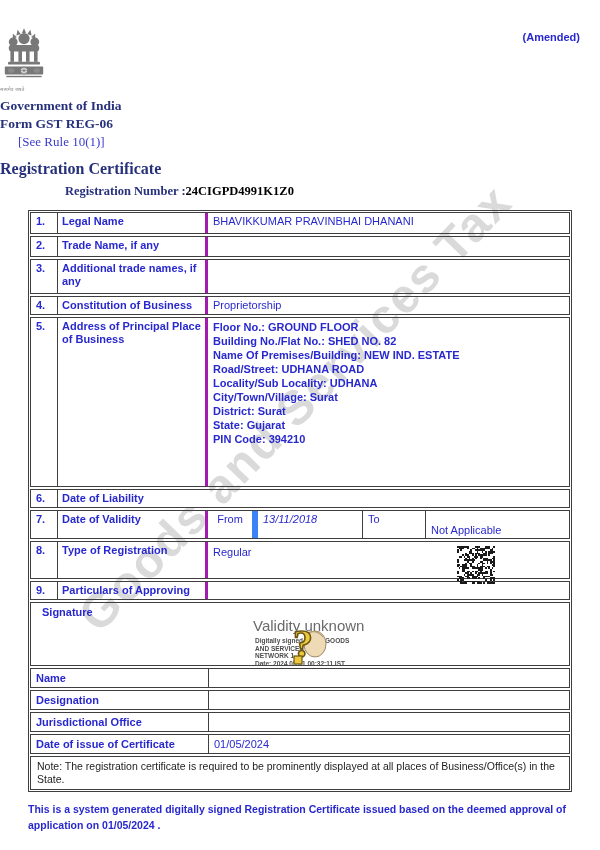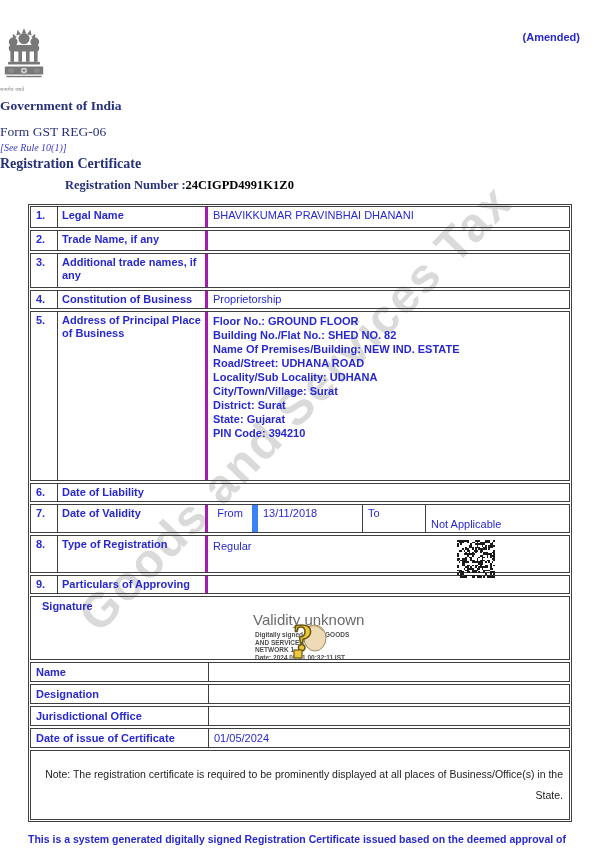--- a/index.html
+++ b/index.html
@@ -24,8 +24,8 @@
   .motto { font-size:5px; color:#8a8a8a; margin-top:1px; }
   .h-gov { margin-top:9px; font-family:"Liberation Serif", serif; font-weight:bold;
     font-size:13.5px; color:#27317b; }
-  .h-form { font-family:"Liberation Serif", serif; font-weight:normal;
-    font-size:13.5px; color:#27317b; margin-top:10px; }
+  .h-form { font-family:"Liberation Serif", serif; font-weight:bold;
+    font-size:13.5px; color:#27317b; margin-top:2px; }
   .h-rule { font-family:"Liberation Serif", serif; font-style:italic;
     font-size:10px; color:#3a3acf; margin-top:2px; }
   .h-cert { font-family:"Liberation Serif", serif; font-weight:bold;

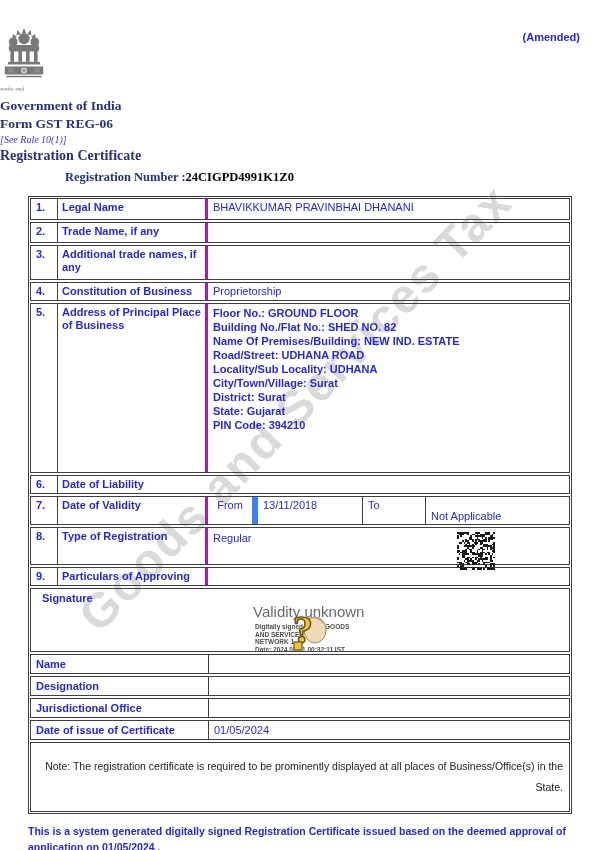--- a/index.html
+++ b/index.html
@@ -26,8 +26,8 @@
     font-size:13.5px; color:#27317b; }
   .h-form { font-family:"Liberation Serif", serif; font-weight:bold;
     font-size:13.5px; color:#27317b; margin-top:2px; }
-  .h-rule { font-family:"Liberation Serif", serif; font-style:italic;
-    font-size:10px; color:#3a3acf; margin-top:2px; }
+  .h-rule { font-family:"Liberation Serif", serif; 
+    font-size:13px; color:#3a3acf; margin-top:2px;margin-left:18px; }
   .h-cert { font-family:"Liberation Serif", serif; font-weight:bold;
     font-size:14px; color:#27317b; margin-top:3px; }
   .regnum { margin:6px 0 0 65px; font-family:"Liberation Serif", serif;

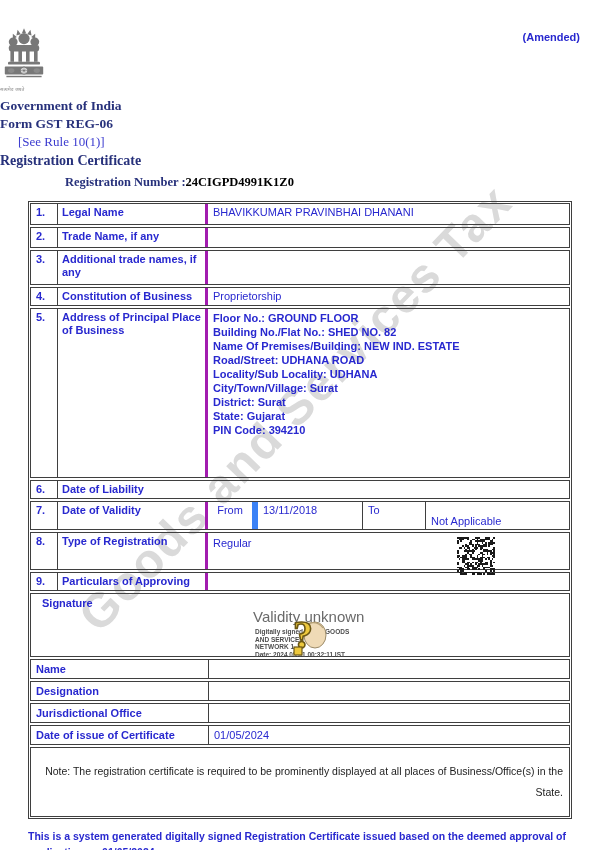--- a/index.html
+++ b/index.html
@@ -29,7 +29,7 @@
   .h-rule { font-family:"Liberation Serif", serif; 
     font-size:13px; color:#3a3acf; margin-top:2px;margin-left:18px; }
   .h-cert { font-family:"Liberation Serif", serif; font-weight:bold;
-    font-size:14px; color:#27317b; margin-top:3px; }
+    font-size:16px; color:#27317b; margin-top:10px; }
   .regnum { margin:6px 0 0 65px; font-family:"Liberation Serif", serif;
     font-weight:bold; font-size:12.5px; color:#27317b; }
   .regnum .num { color:#000000; }

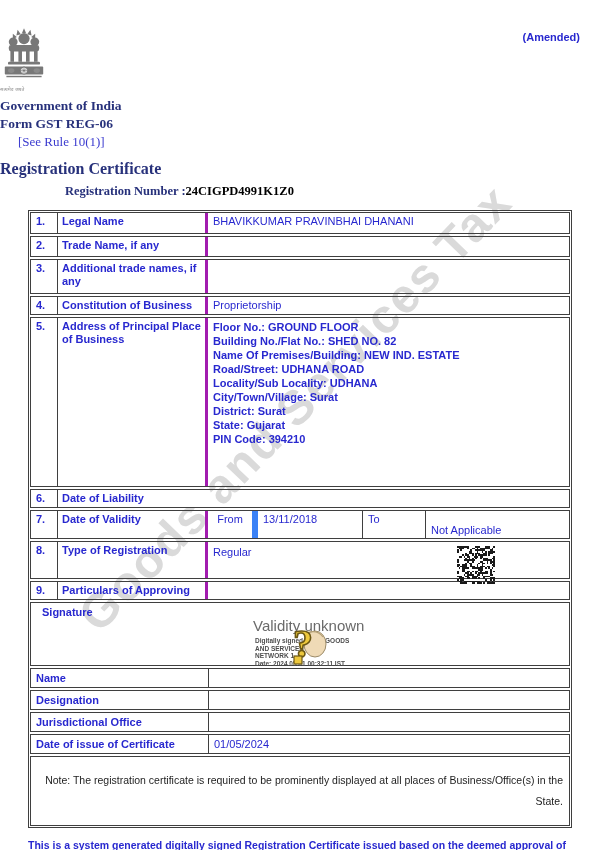--- a/index.html
+++ b/index.html
@@ -56,7 +56,7 @@
   .c-from { width:50px; border-right:6px solid #3b82f6; padding:2px 5px;
     font-size:11px; color:#2828cf; flex:none;text-align:center; }
   .c-date { width:105px; border-right:1px solid #3f3f3f; padding:2px 5px;
-    font-size:11px; color:#2828cf; flex:none; }
+    font-size:11px; color:#2828cf; flex:none;font-style:italic; }
   .c-to { width:63px; border-right:1px solid #3f3f3f; padding:2px 5px;
     font-size:11px; color:#2828cf; flex:none; }
   .c-na { flex:1; padding:2px 5px; font-size:11px; color:#2828cf;margin-top:11px; }

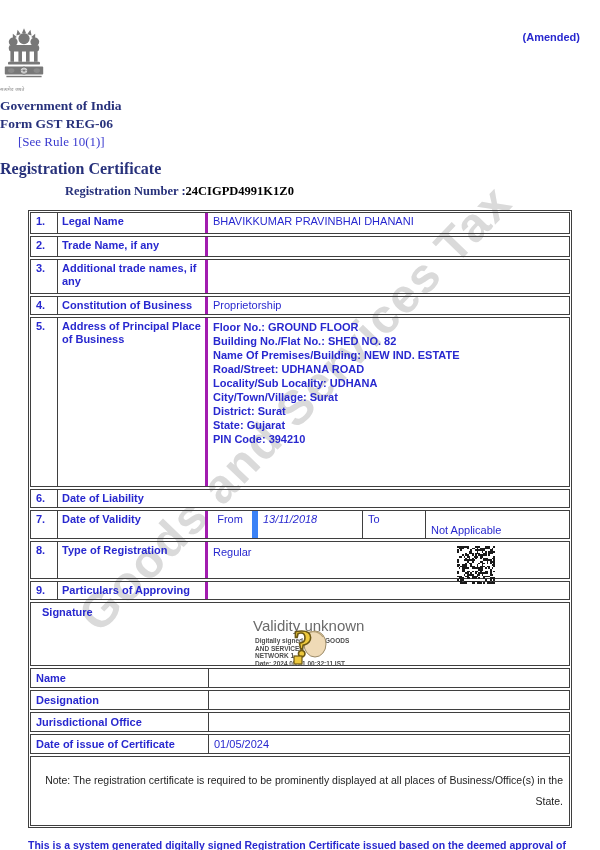--- a/index.html
+++ b/index.html
@@ -83,8 +83,8 @@
   .b-value { flex:1; padding:3px 5px; font-size:11px; color:#2828cf; }
   .rb { min-height:19px; }
 
-  .note-row { border:1px solid #3f3f3f; padding:13px 6px; font-size:10.5px;
-    color:#1d1d1d; line-height:21px; min-height:32px;text-align:right; }
+  .note-row { border:1px solid #3f3f3f; padding:3px 6px; font-size:10.5px;
+    color:#1d1d1d; line-height:13px; min-height:32px; }
 
   .sysnote { margin:9px 0 0 28px; width:544px; font-size:10.5px;
     font-weight:bold; color:#2828cf; line-height:16px; }

